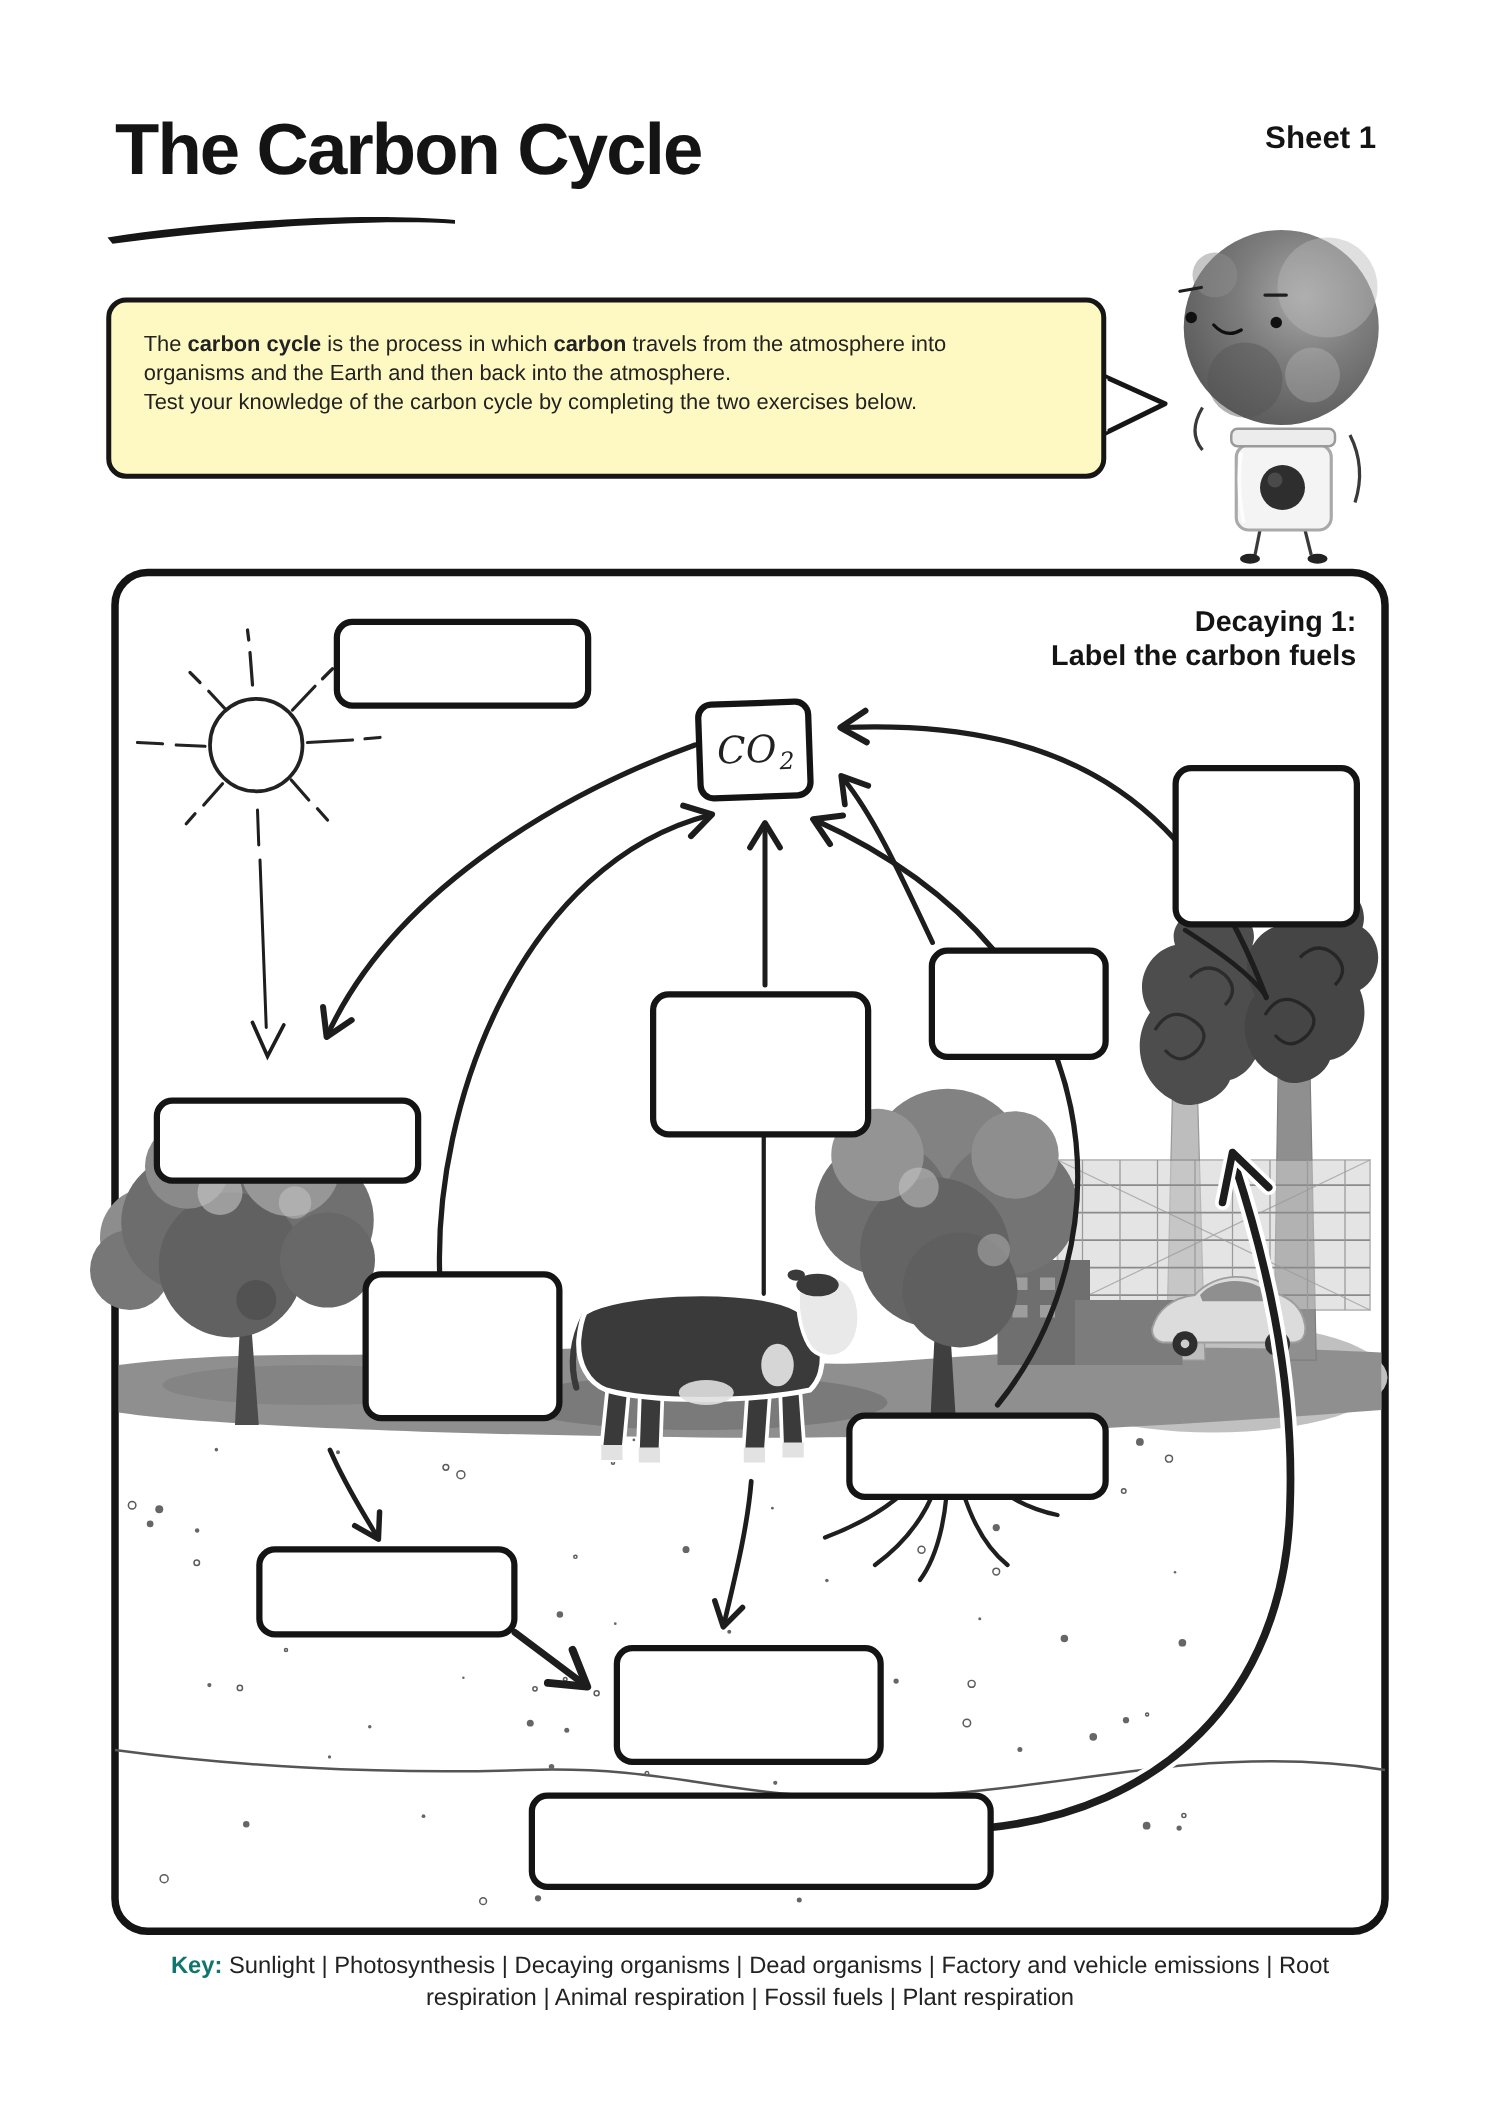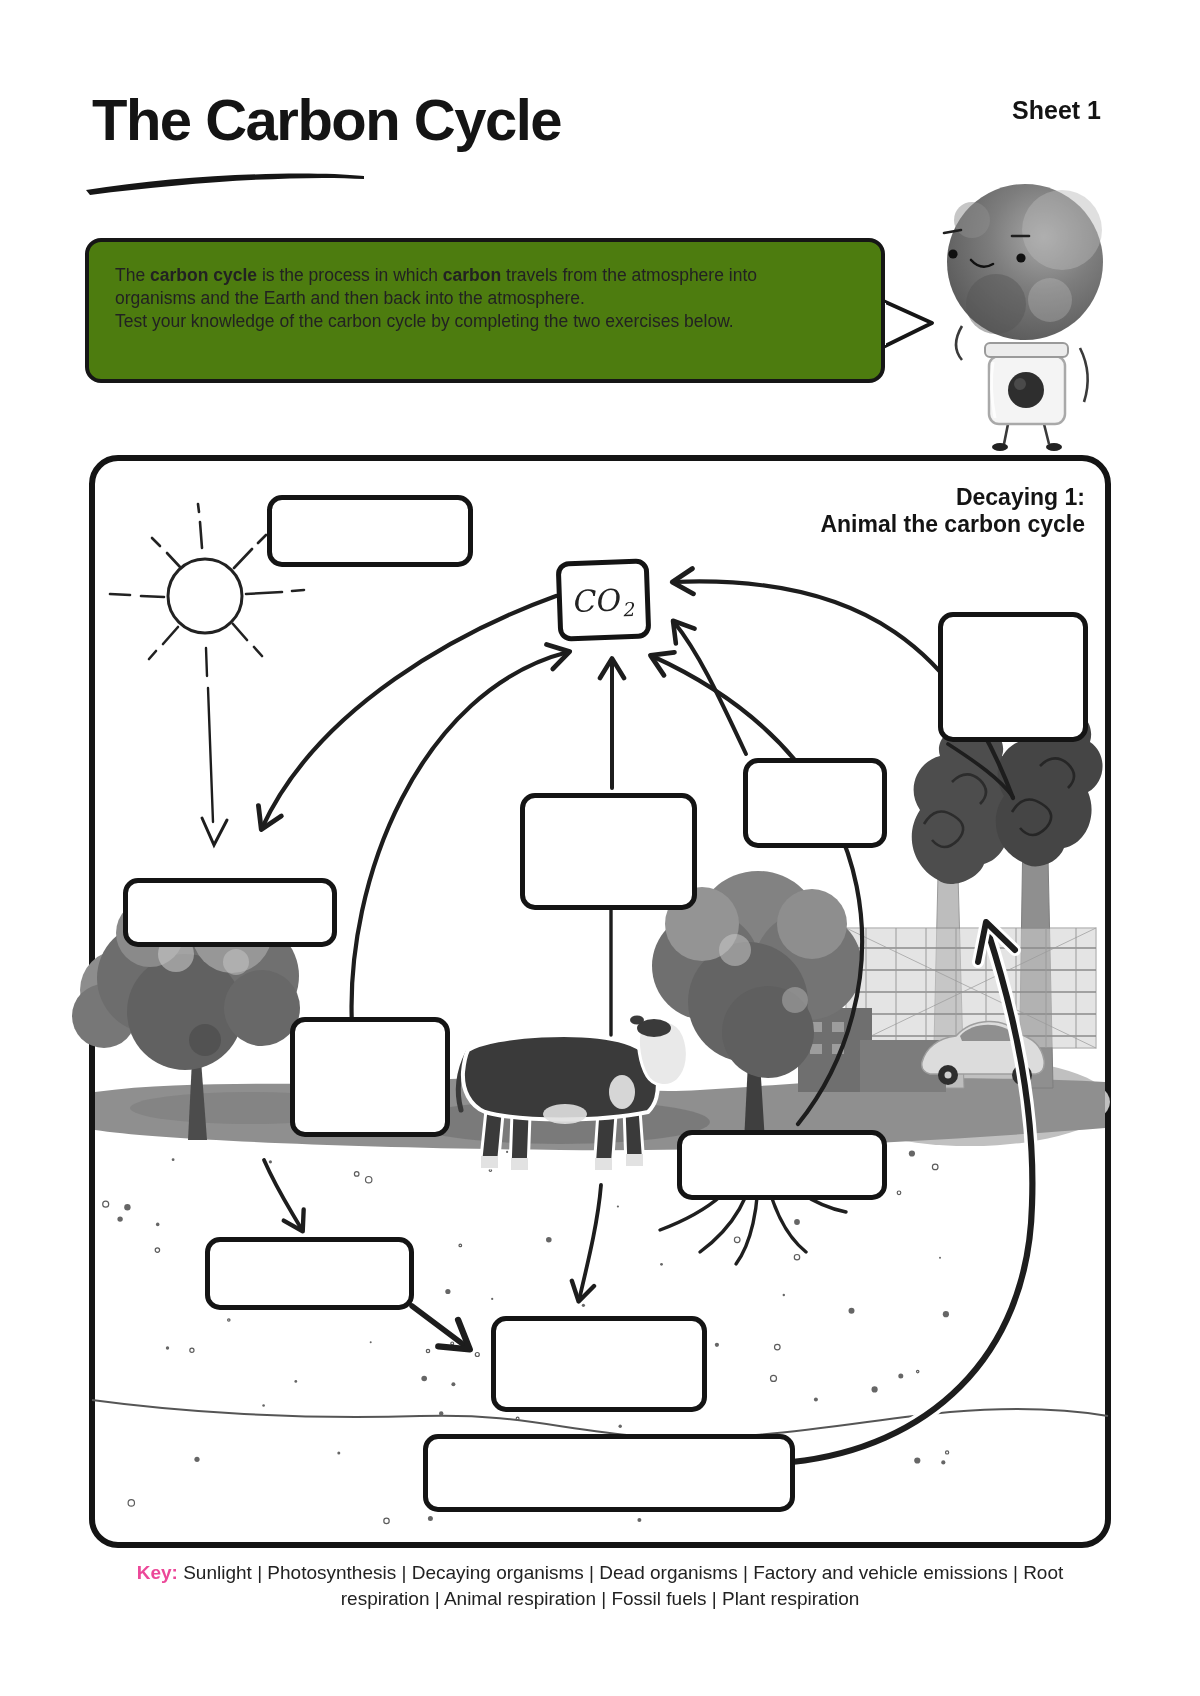--- a/index.html
+++ b/index.html
@@ -14,7 +14,7 @@
   .sheet{position:absolute;right:99px;top:96px;font-size:25px;font-weight:bold;color:#141414;z-index:3;}
   .intro{
     position:absolute;left:85px;top:238px;width:800px;height:145px;
-    border:4px solid #161616;border-radius:16px;box-sizing:border-box;background:#4d7c0f;z-index:2;
+    border:4px solid #161616;border-radius:16px;box-sizing:border-box;background:#fef9c3;z-index:2;
   }
   .intro-inner{padding:22px 26px 0 26px;font-size:17.5px;line-height:1.32;width:705px;color:#222;}
   .intro-inner p{margin:0;}

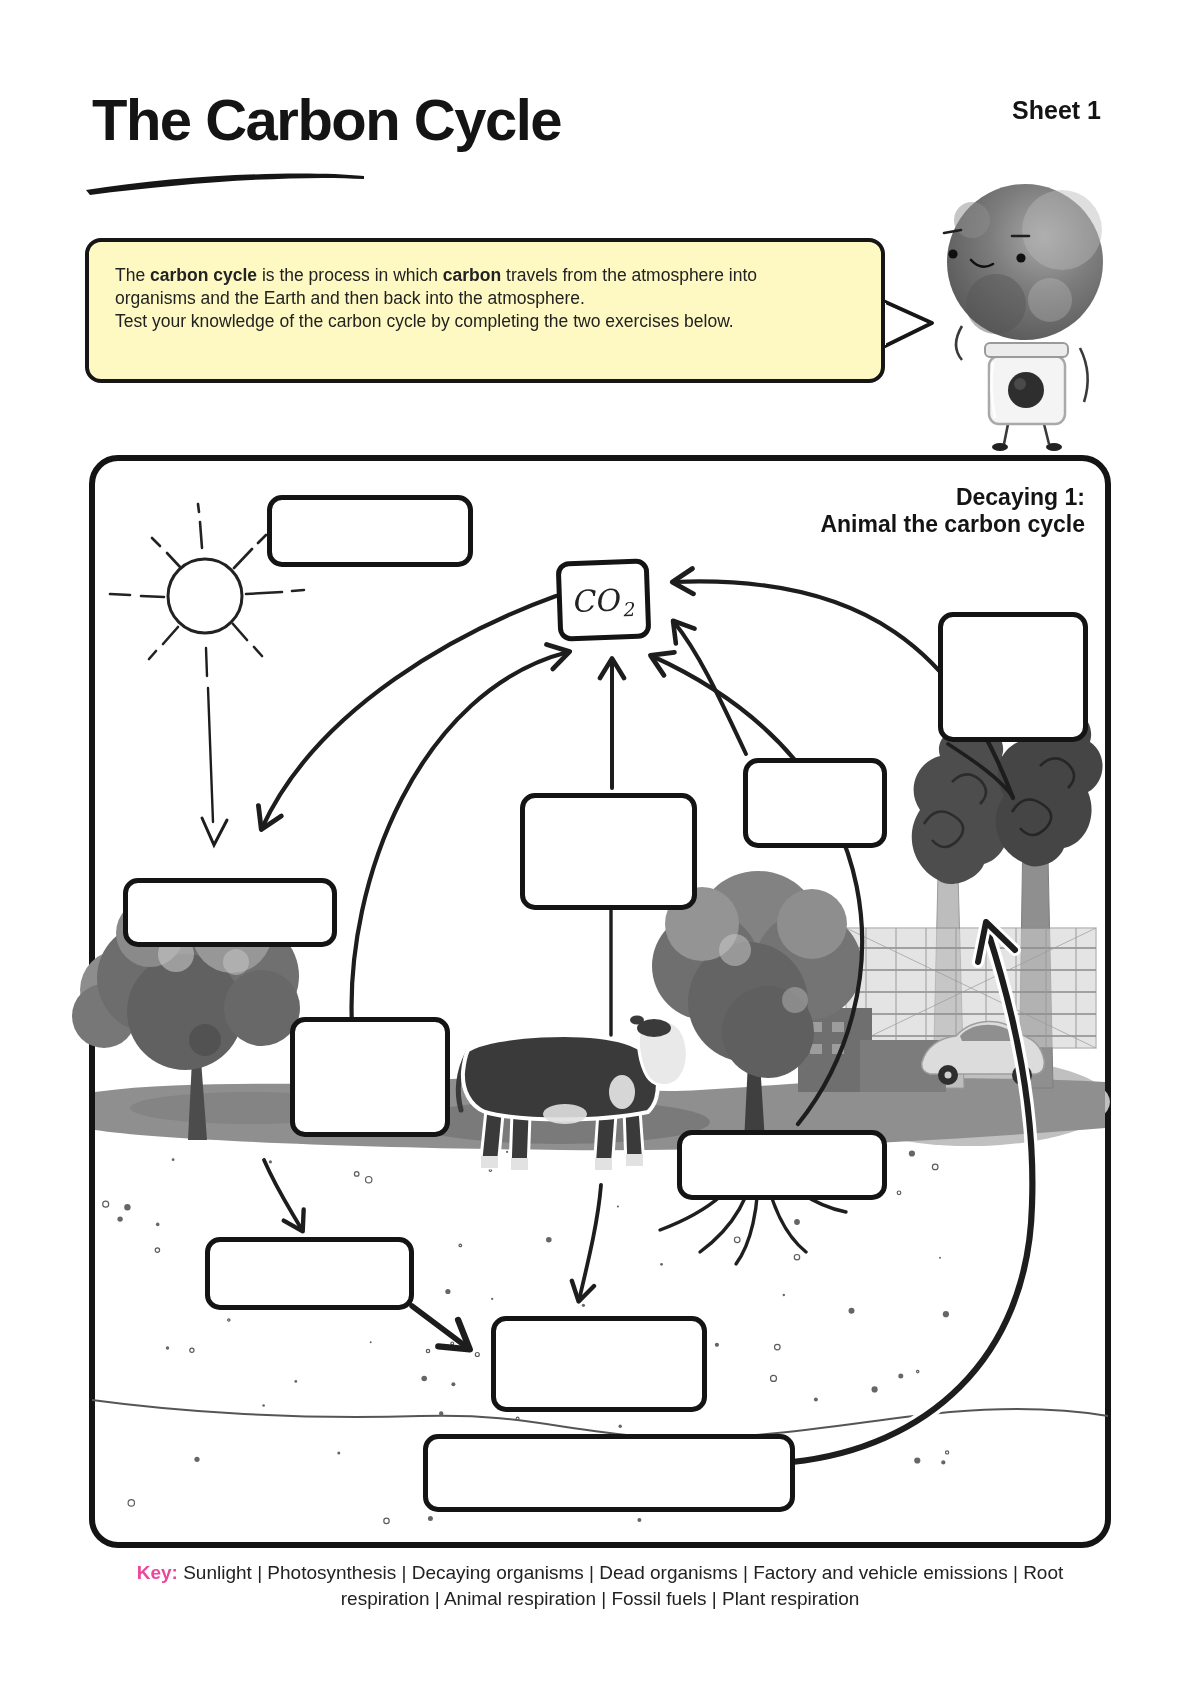--- a/index.html
+++ b/index.html
@@ -57,7 +57,7 @@
 
 <div class="exercise">
   <div>Decaying 1:</div>
-  <div>Animal the carbon cycle</div>
+  <div>Label the carbon fuels</div>
 </div>
 
 <svg id="art" width="1200" height="1696" viewBox="0 0 1200 1696">

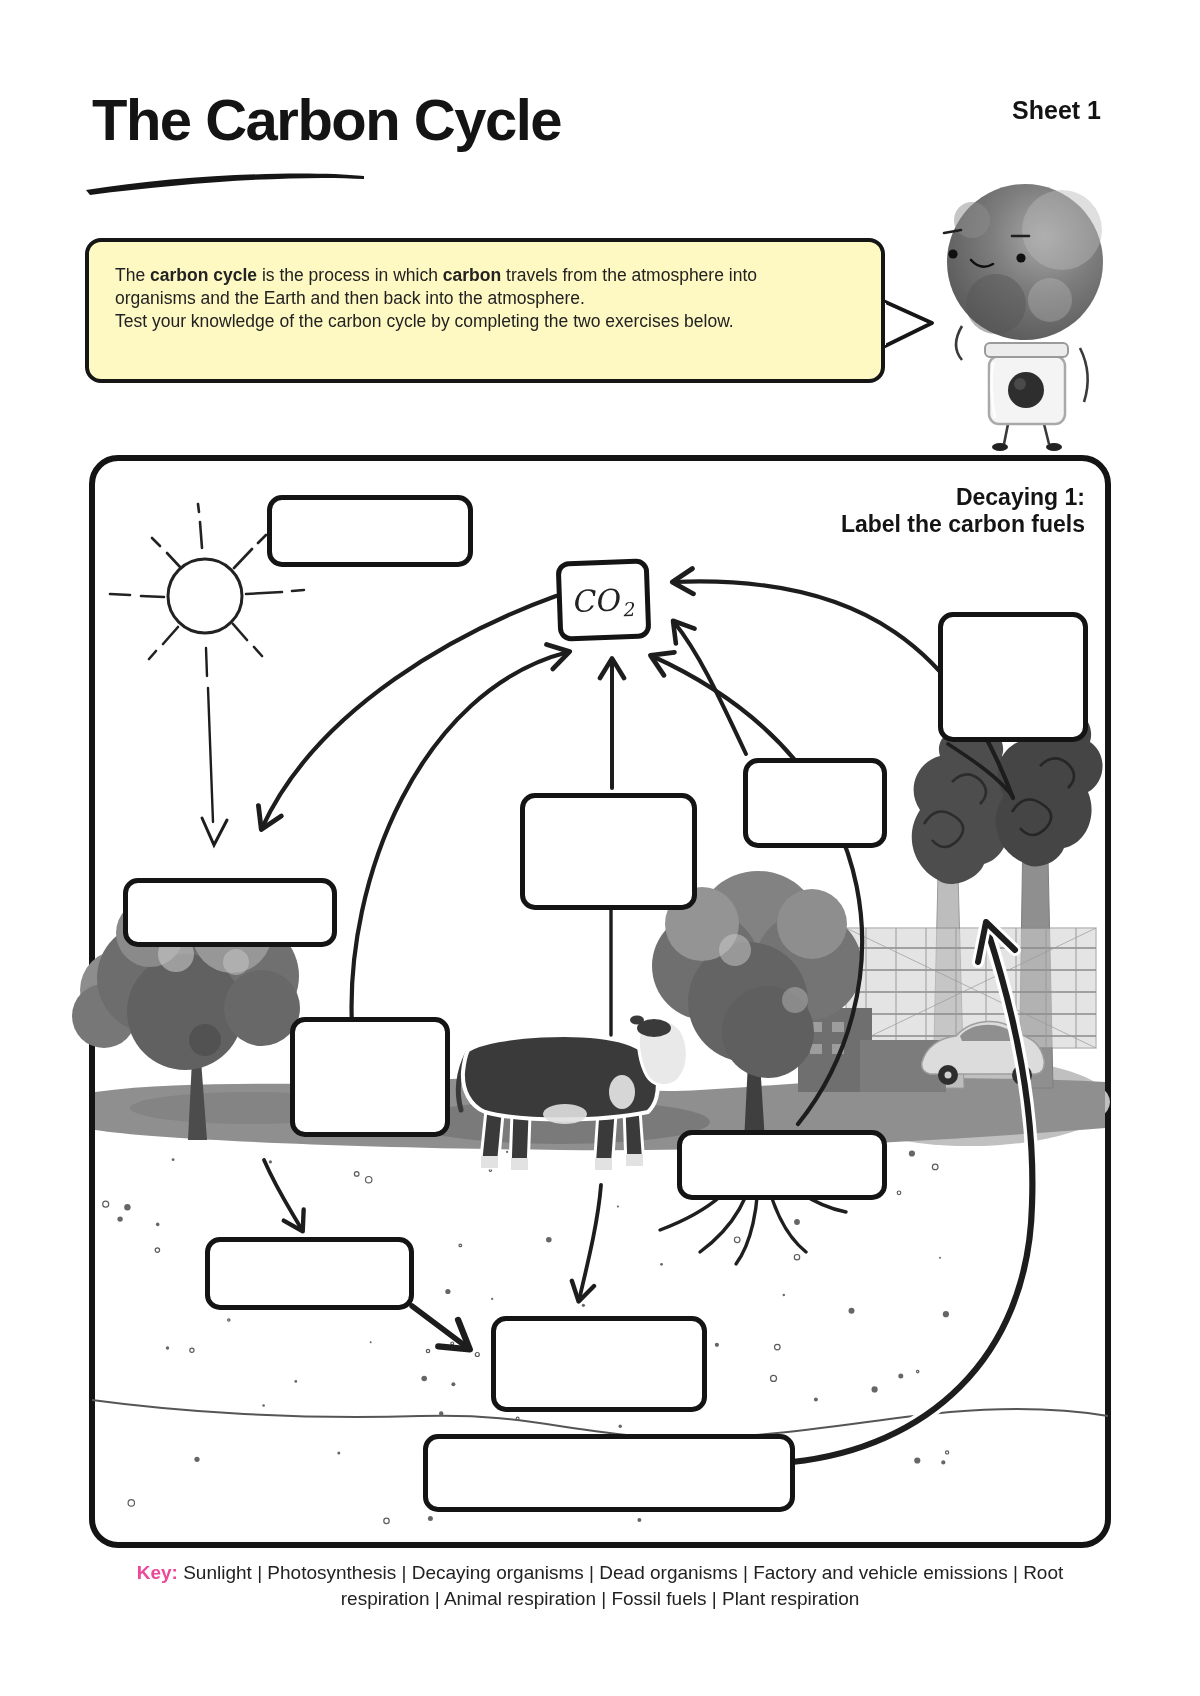--- a/index.html
+++ b/index.html
@@ -39,7 +39,7 @@
     position:absolute;left:100px;top:1560px;width:1000px;text-align:center;
     font-size:19px;line-height:1.38;color:#222;z-index:3;
   }
-  .keyline b{color:#ec4899;}
+  .keyline b{color:#0f766e;}
   #art{position:absolute;left:0;top:0;z-index:1;}
 </style>
 </head>

